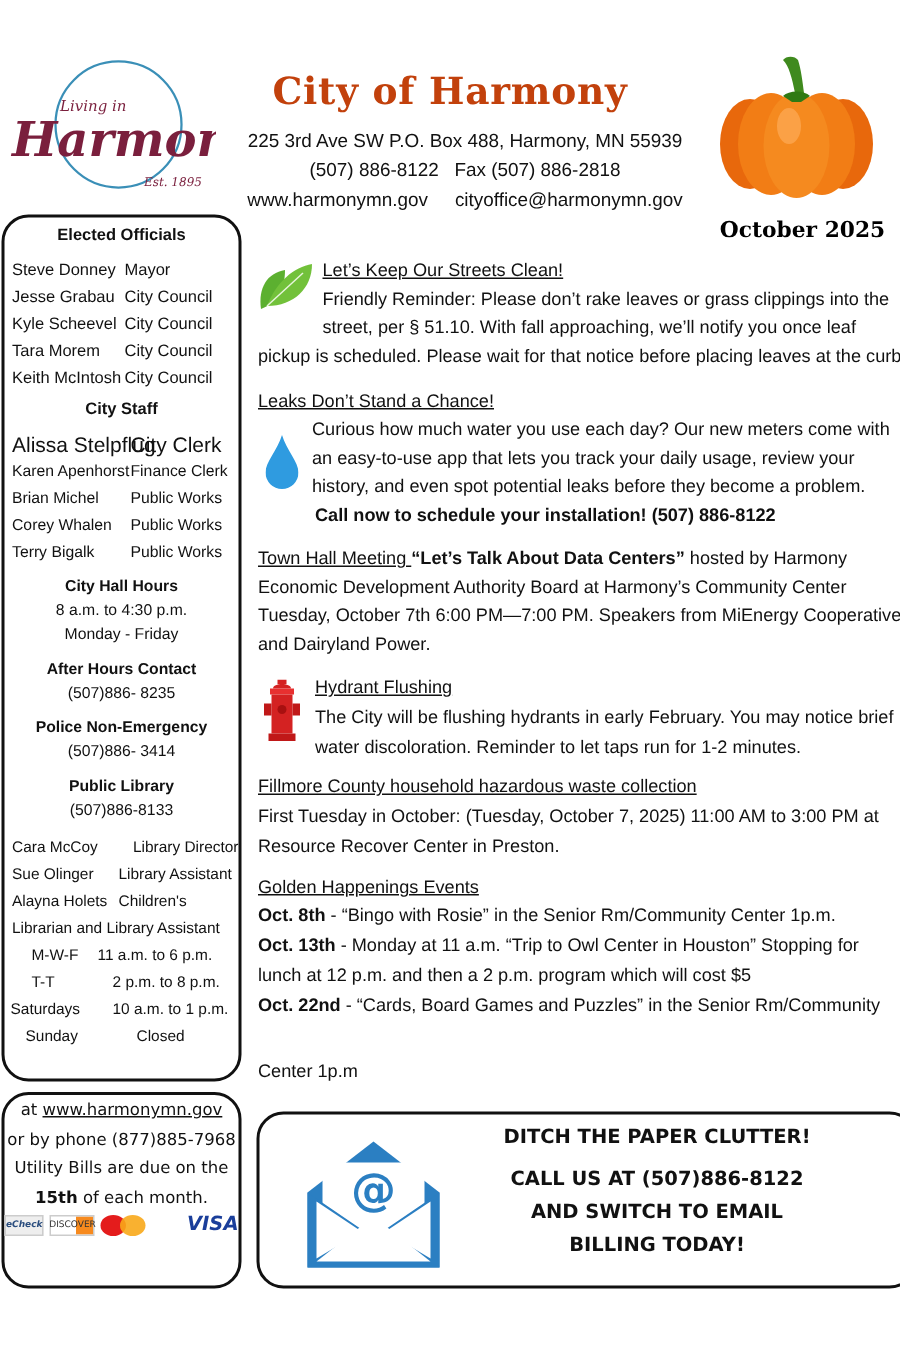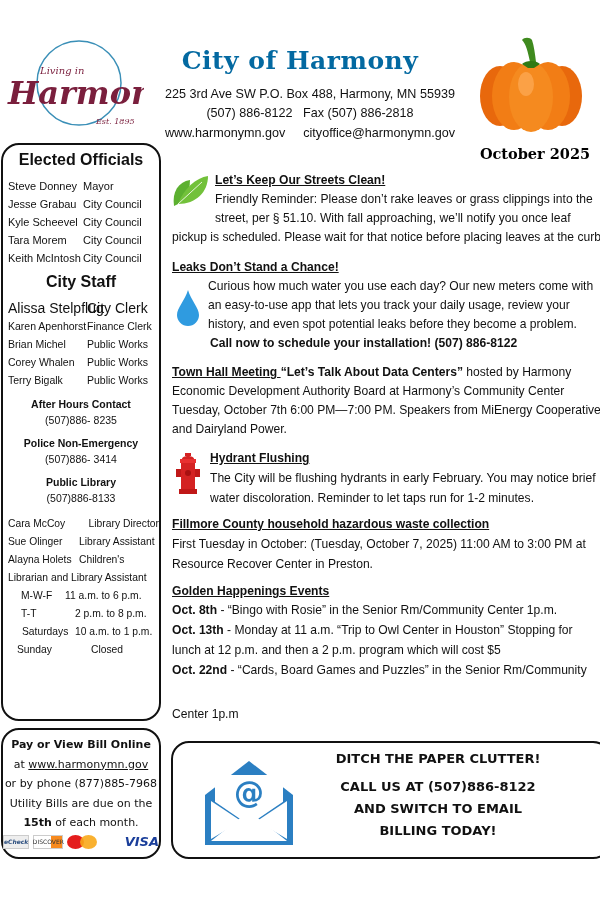--- a/index.html
+++ b/index.html
@@ -9,7 +9,7 @@
   
   .logo { position: absolute; left: 4px; top: 38px; width: 140px; height: 90px; }
   .title { position: absolute; left: 150px; top: 46px; width: 300px; text-align: center;
-    font-family: "DejaVu Serif", "Liberation Serif", serif; font-weight: 900; font-size: 25px; letter-spacing: 0.5px; color: #0369a1; }
+    font-family: "DejaVu Serif", "Liberation Serif", serif; font-weight: 900; font-size: 25px; letter-spacing: 0.5px; color: #c2410c; }
   .addr { position: absolute; left: 150px; width: 320px; text-align: center; font-size: 12.6px; color: #111; }
   .addr.l1 { top: 87px; }
   .addr.l2 { top: 106px; }

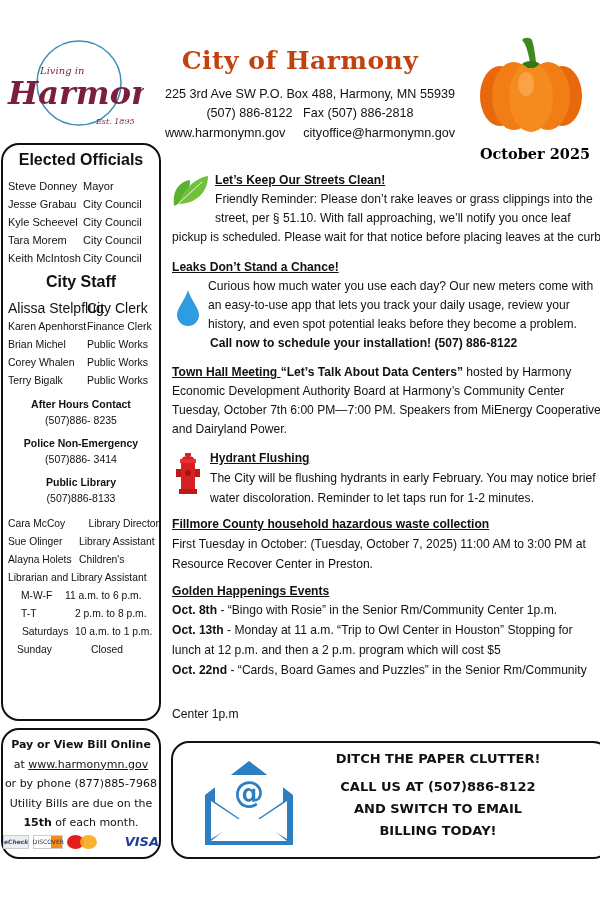--- a/index.html
+++ b/index.html
@@ -22,7 +22,7 @@
   
   .panel { position: absolute; border: 2.5px solid #111; border-radius: 18px; background: #fff; }
   .side { left: 1px; top: 143px; width: 160px; height: 578px; }
-  .side .h { font-weight: bold; font-size: 16px; text-align: center; }
+  .side .h { font-weight: bold; font-size: 11px; text-align: center; }
   .side .row { display: flex; font-size: 11px; height: 18px; align-items: center; }
   .side .row .n { width: 80px; padding-left: 5px; white-space: nowrap; }
   .side .row .r { white-space: nowrap; }

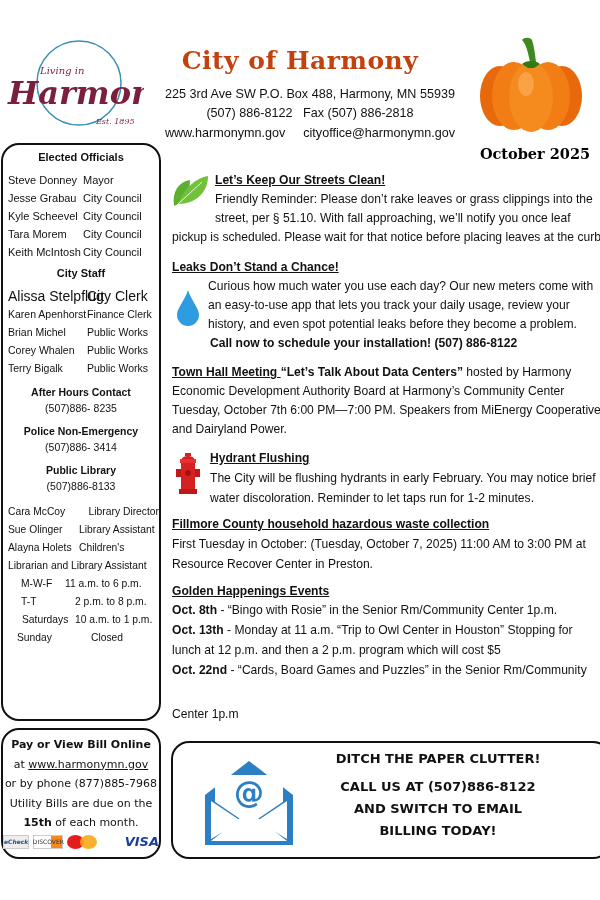--- a/index.html
+++ b/index.html
@@ -46,7 +46,7 @@
   
   .main { position: absolute; left: 172px; top: 168px; width: 430px; font-size: 12.1px; line-height: 19px; color: #111; }
   .abs { position: absolute; }
-  .ul { text-decoration: underline; font-weight: bold; }
+  .ul { text-decoration: underline; font-weight: normal; }
   .b { font-weight: bold; }
   .nowrap { white-space: nowrap; }
 

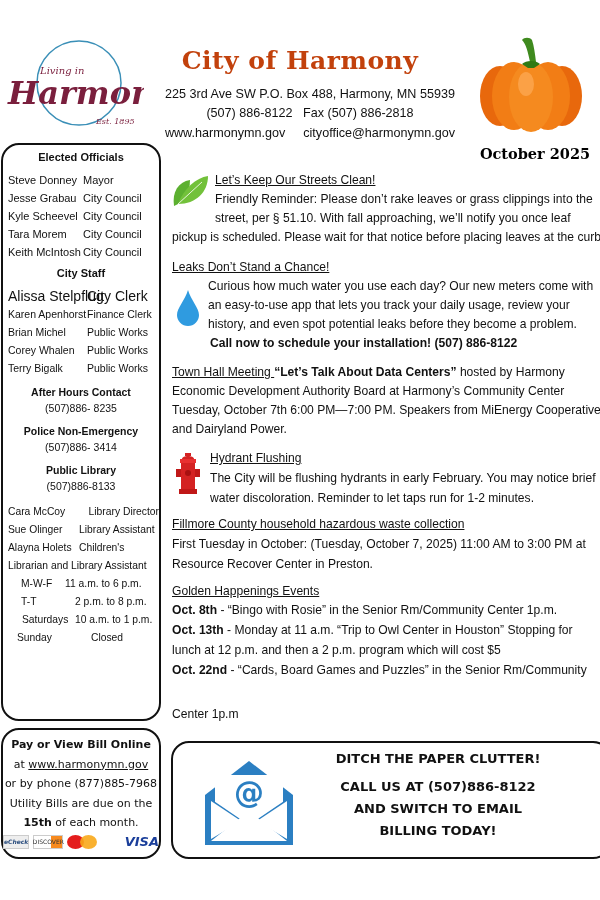--- a/index.html
+++ b/index.html
@@ -136,6 +136,11 @@
       </div>
   </div>
 
+  <div class="center" style="margin-top:6px">
+    <div class="hh">City Hall Hours</div>
+    <div>8 a.m. to 4:30 p.m.</div>
+    <div>Monday - Friday</div>
+  </div>
   <div class="center" style="margin-top:7px">
     <div class="hh">After Hours Contact</div>
     <div>(507)886- 8235</div>

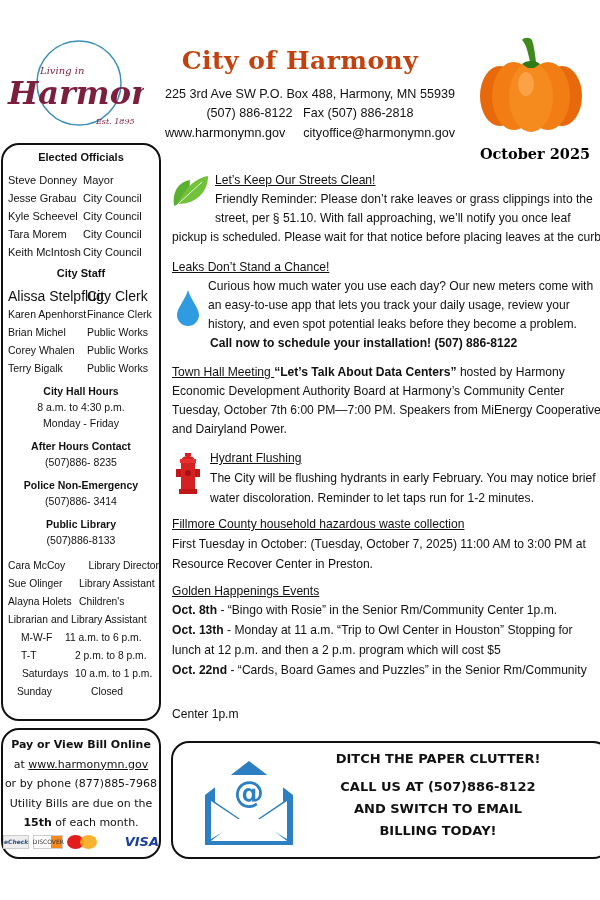--- a/index.html
+++ b/index.html
@@ -181,7 +181,7 @@
         <span class="r">2 p.m. to 8 p.m.</span>
       </div>
     <div class="row" style="font-size:10.3px">
-        <span class="n" style="width:72px;padding-left:19px">Saturdays</span>
+        <span class="n" style="width:72px;padding-left:4px">Saturdays</span>
         <span class="r">10 a.m. to 1 p.m.</span>
       </div>
     <div class="row" style="font-size:10.3px">

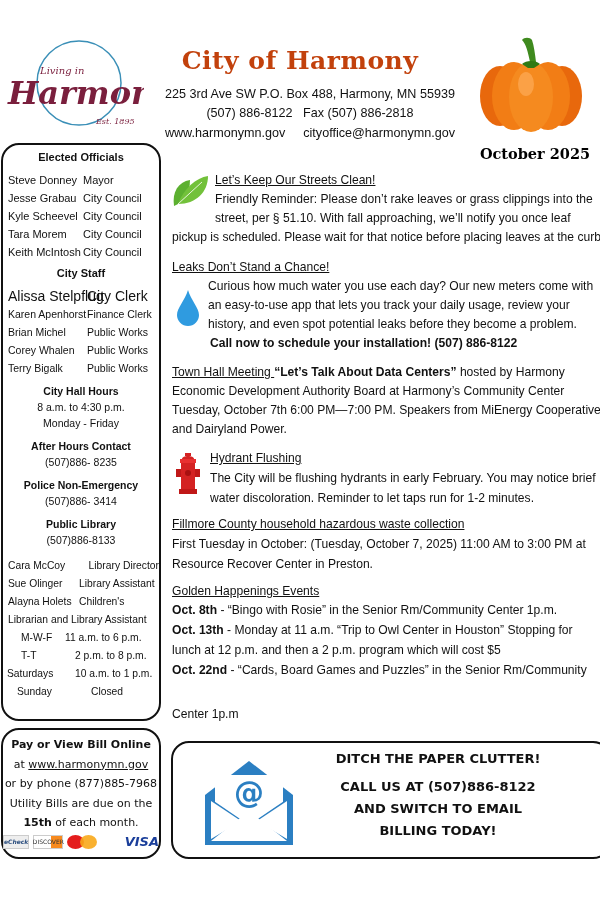--- a/index.html
+++ b/index.html
@@ -192,7 +192,6 @@
 </div>
 
 <div class="panel pay">
-  <div class="pt">Pay or View Bill Online</div>
   <div><span>at </span><span class="u">www.harmonymn.gov</span></div>
   <div>or by phone (877)885-7968</div>
   <div>Utility Bills are due on the</div>

